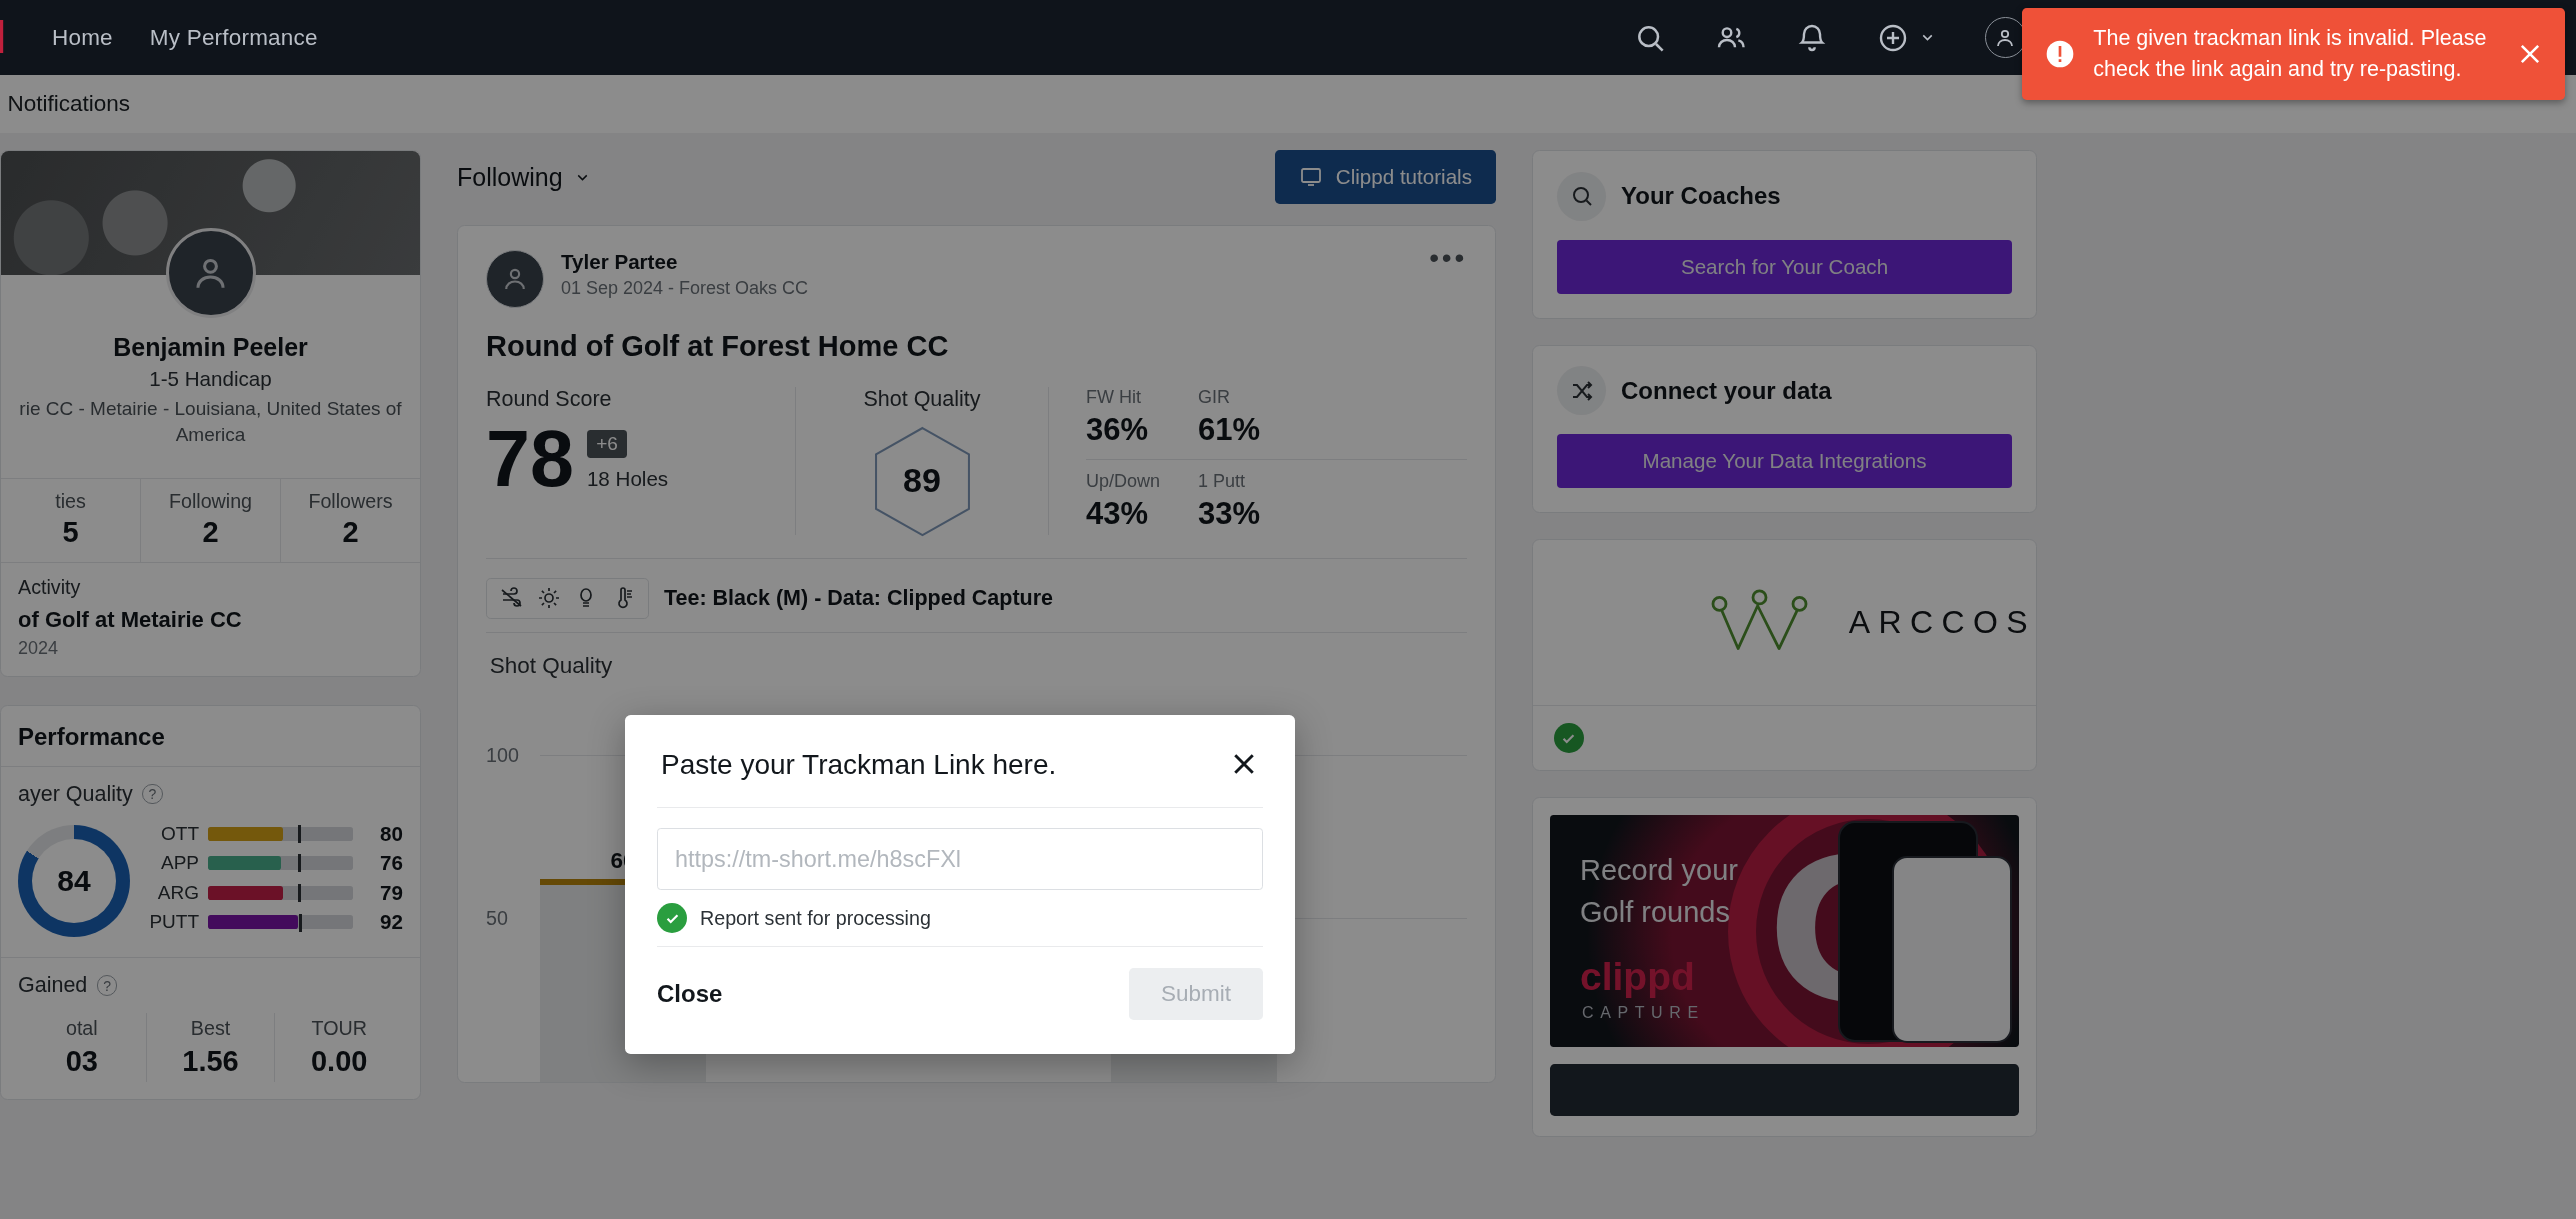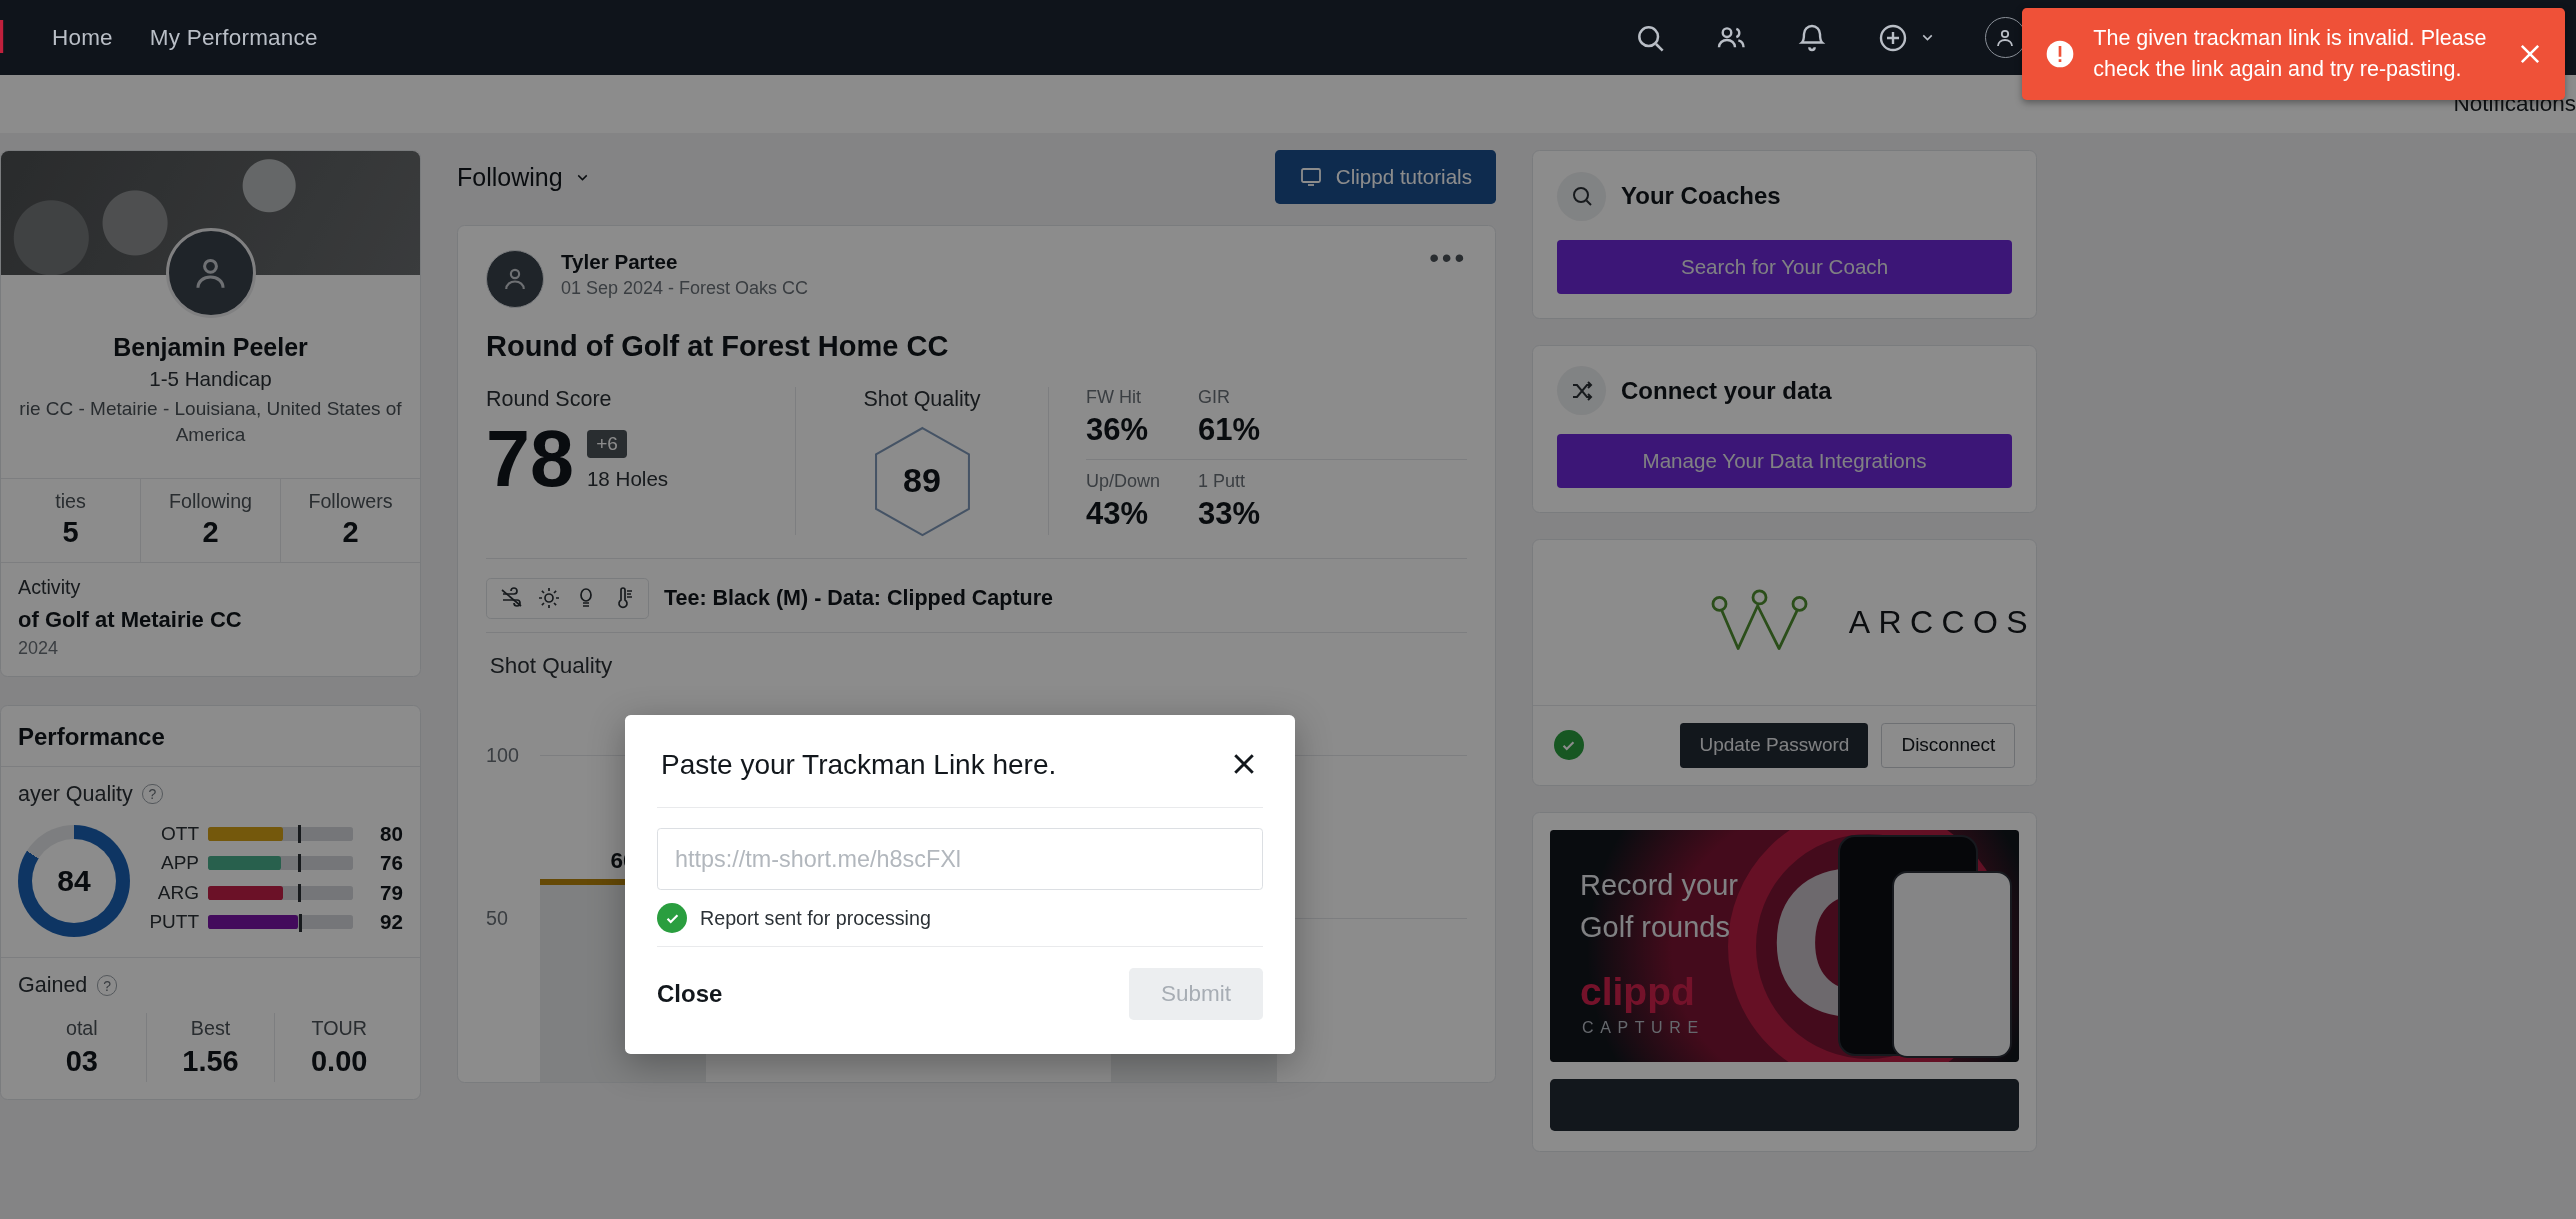--- a/index.html
+++ b/index.html
@@ -52,7 +52,7 @@
   
   .notif-strip {
     position: absolute; top: 75px; left: 0; width: 2576px; height: 58px;
-    background: #ffffff; display: flex; align-items: center; padding-left: 7.5px; justify-content: flex-end;
+    background: #ffffff; display: flex; align-items: center; padding-left: 7.5px;
   }
   .notif-strip .lbl { font-size: 22.5px; color: #1c2126; }
 

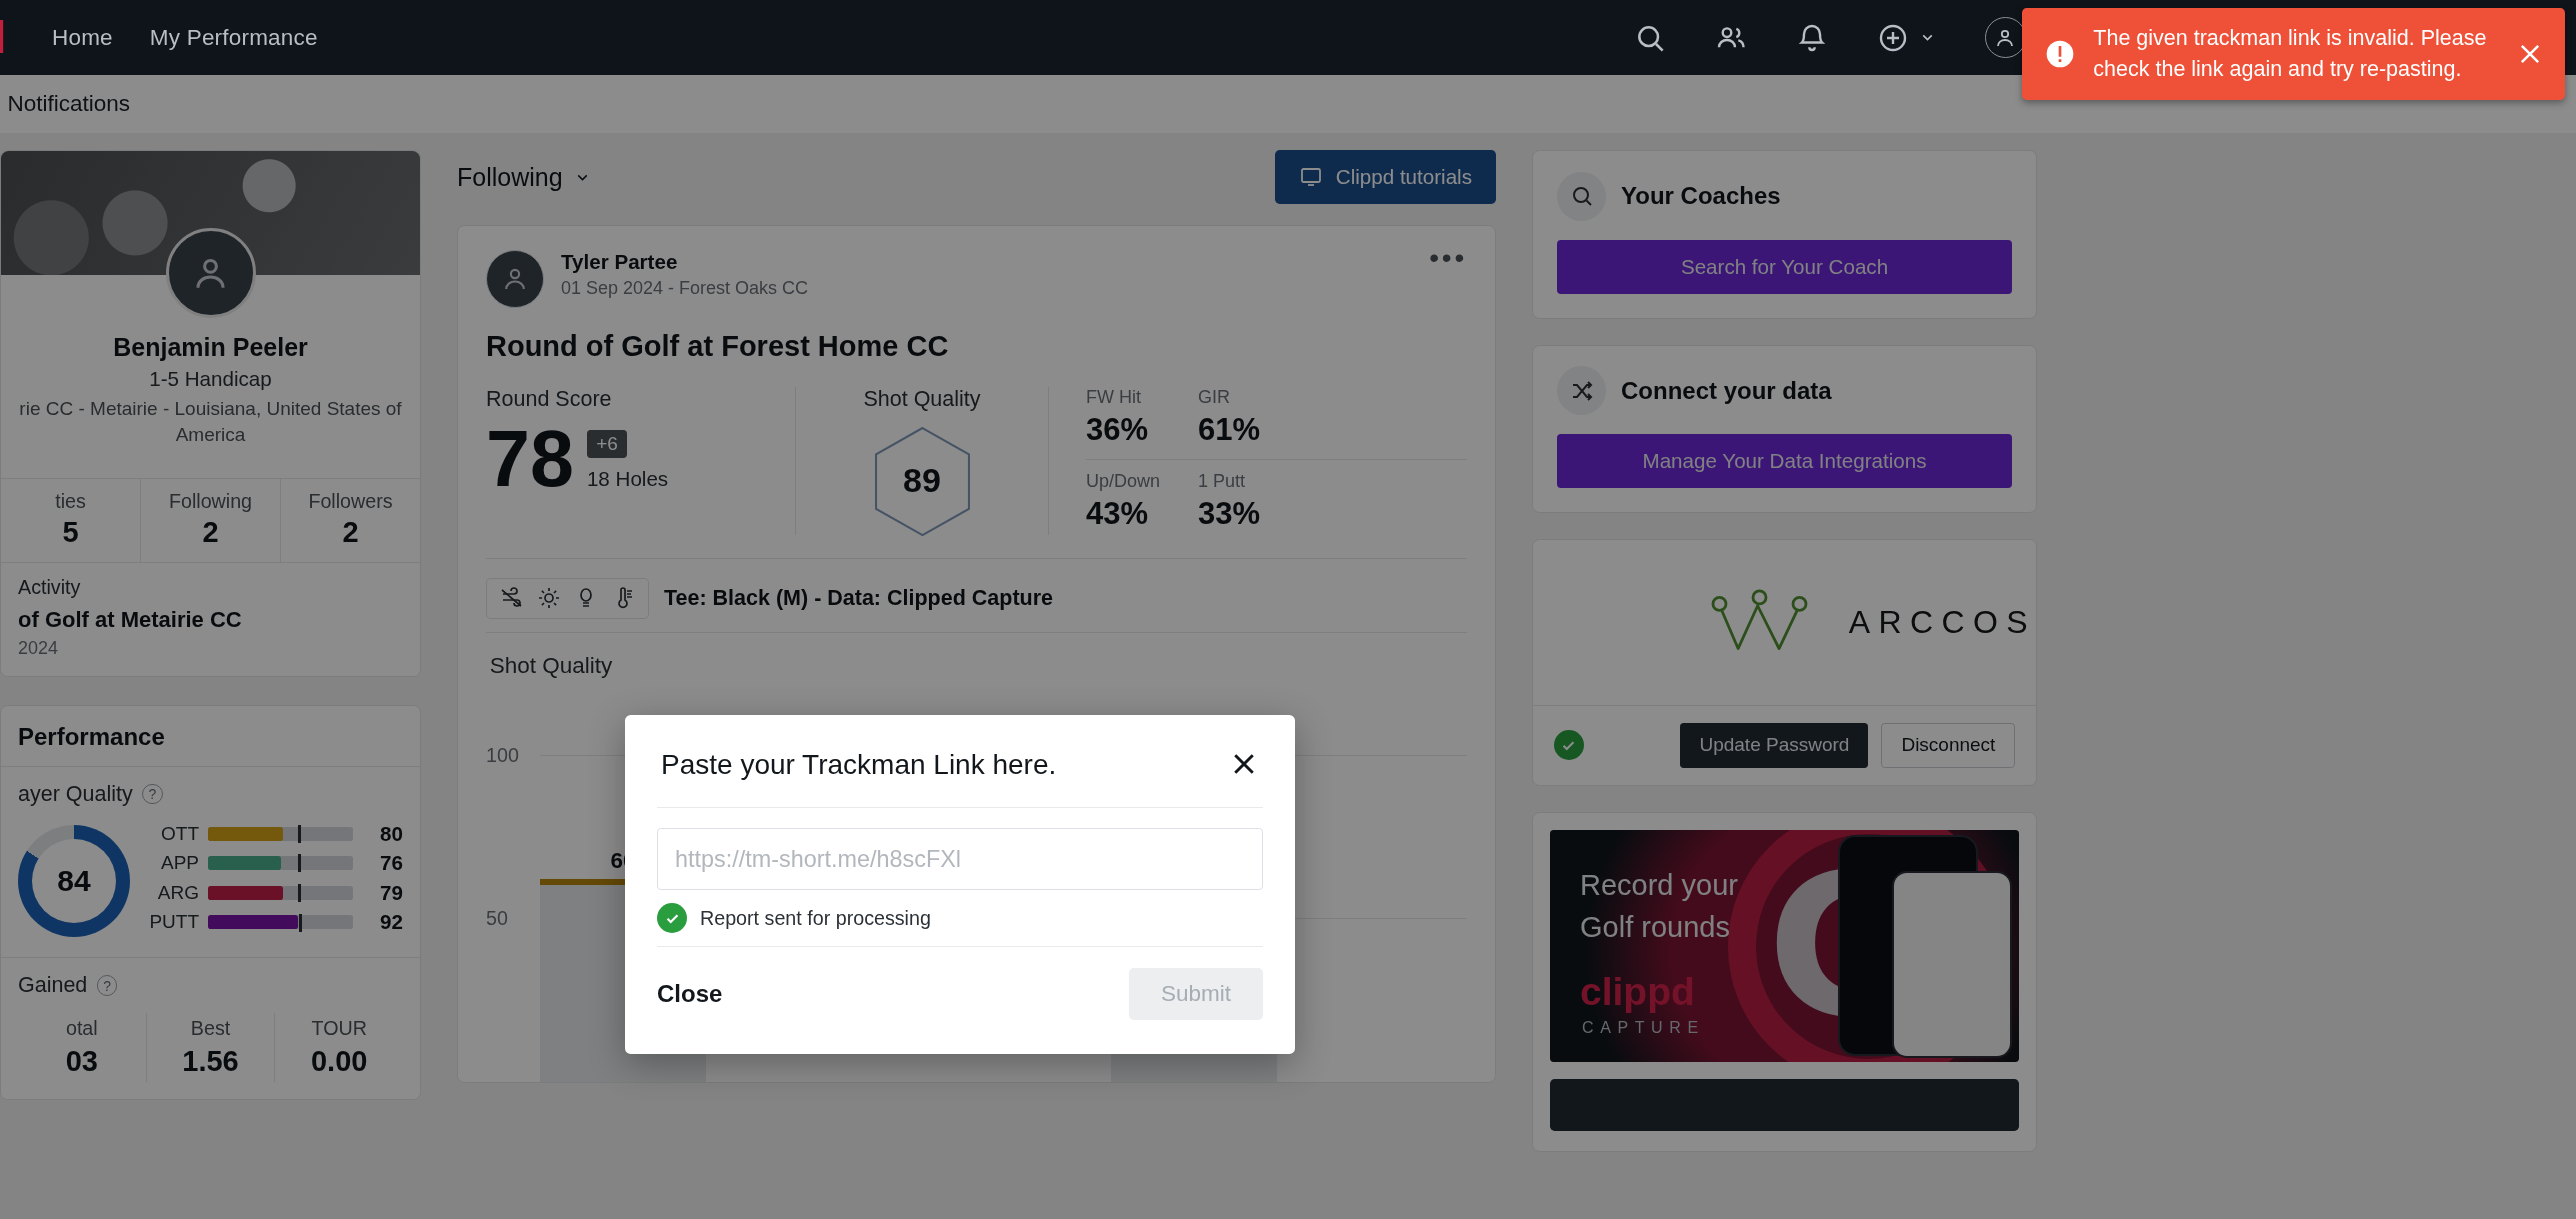--- a/index.html
+++ b/index.html
@@ -530,10 +530,6 @@
                   <path d="M5 12.5l4.5 4.5L19 7.5"></path>
                 </svg>
             </div>
-            <div class="btn-row">
-              <button class="btn-dark-sm">Update Password</button>
-              <button class="btn-ghost-sm">Disconnect</button>
-            </div>
           </div>
         </div>
 

